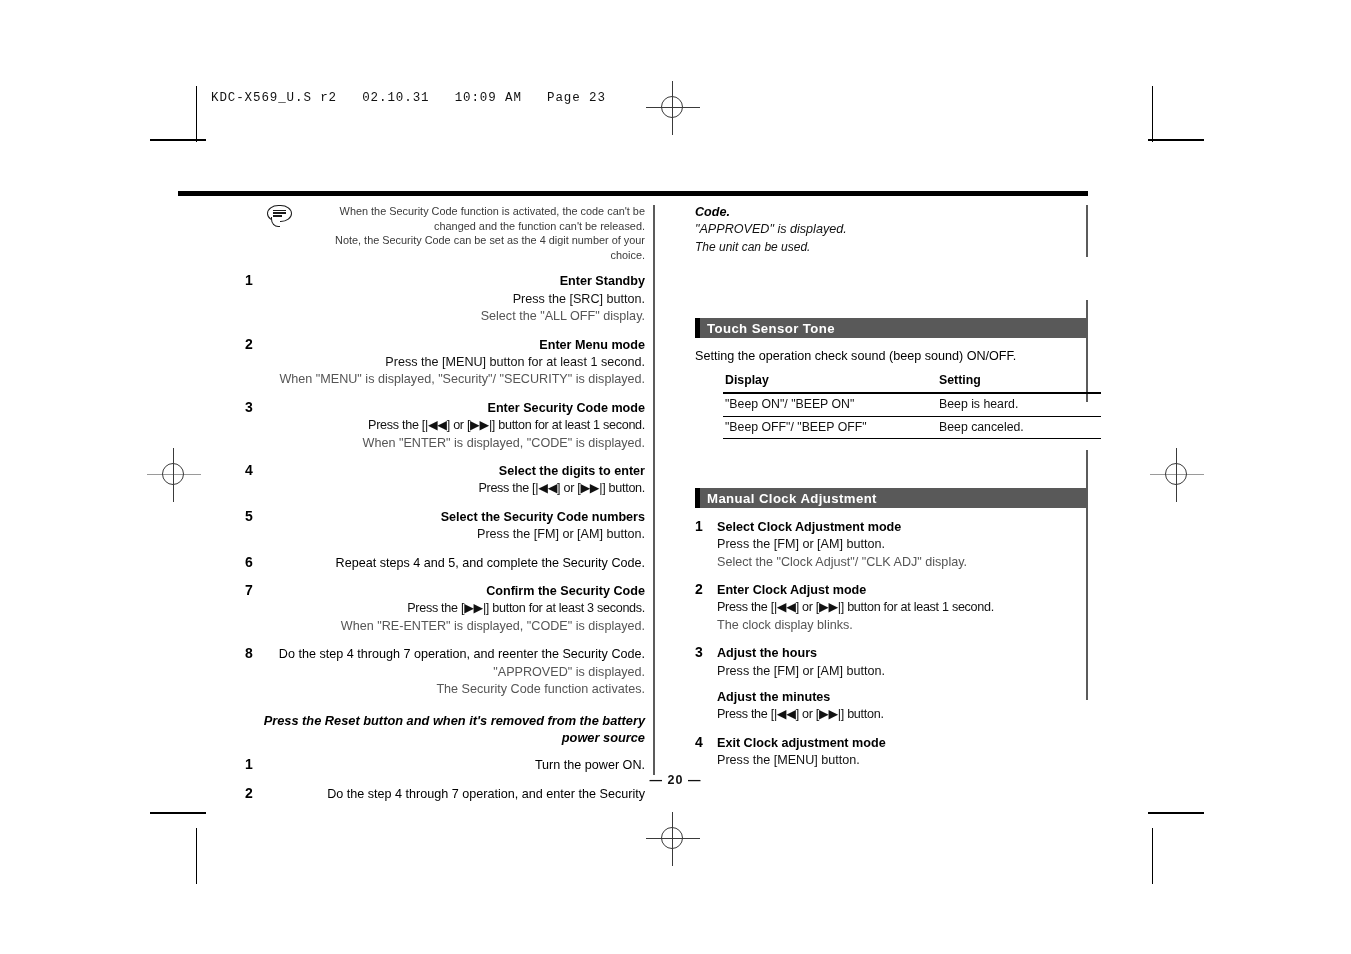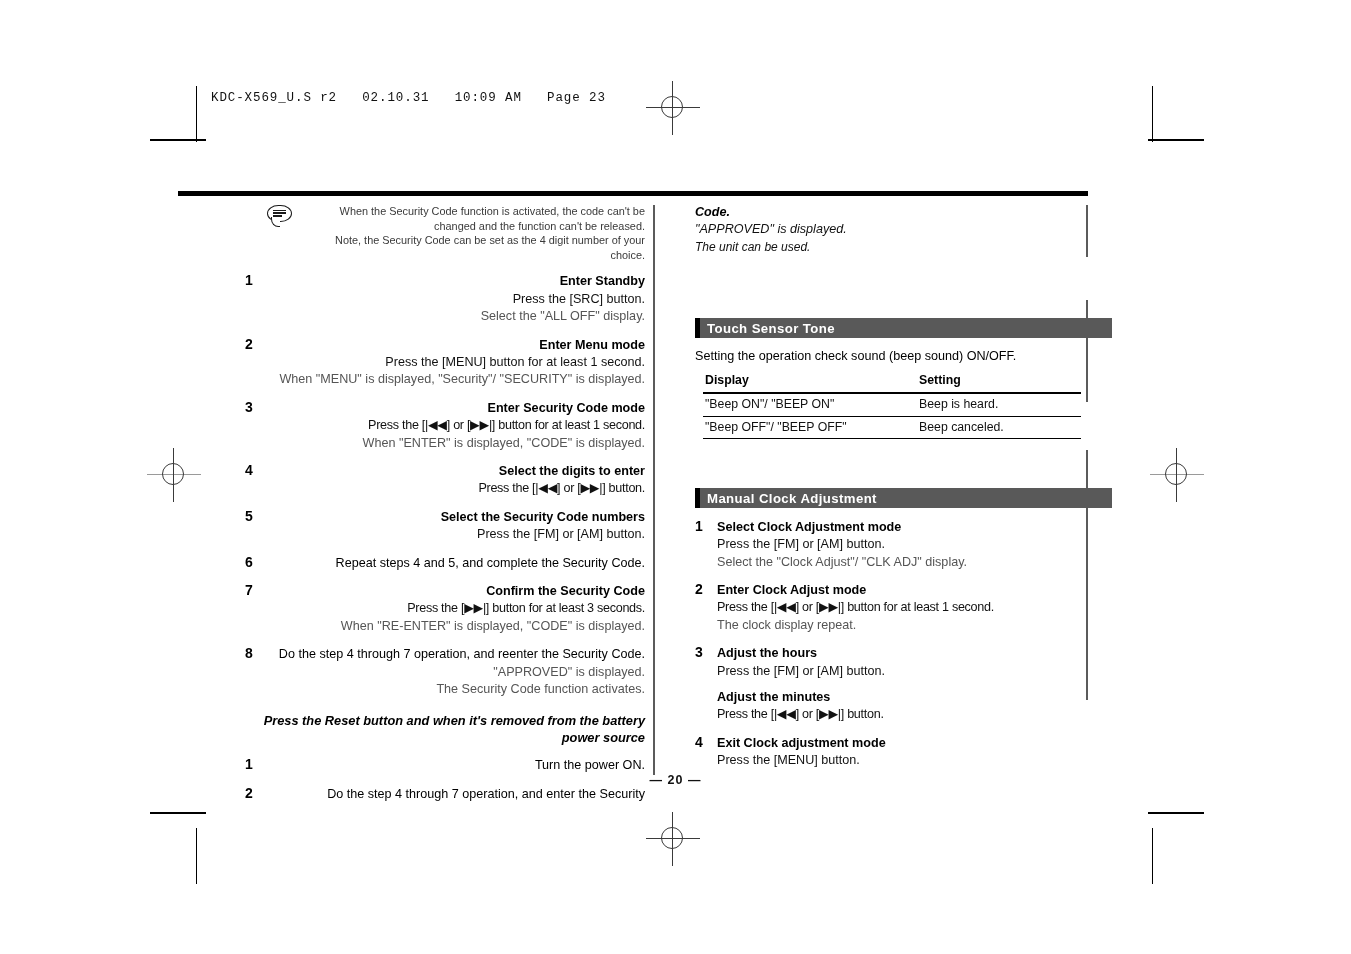--- a/index.html
+++ b/index.html
@@ -182,7 +182,6 @@
     background: #595959;
     margin: 0 0 9px 0;
     width: 392px;
-    padding-left: 25px;
   }
   .sec::before {
     content: "";

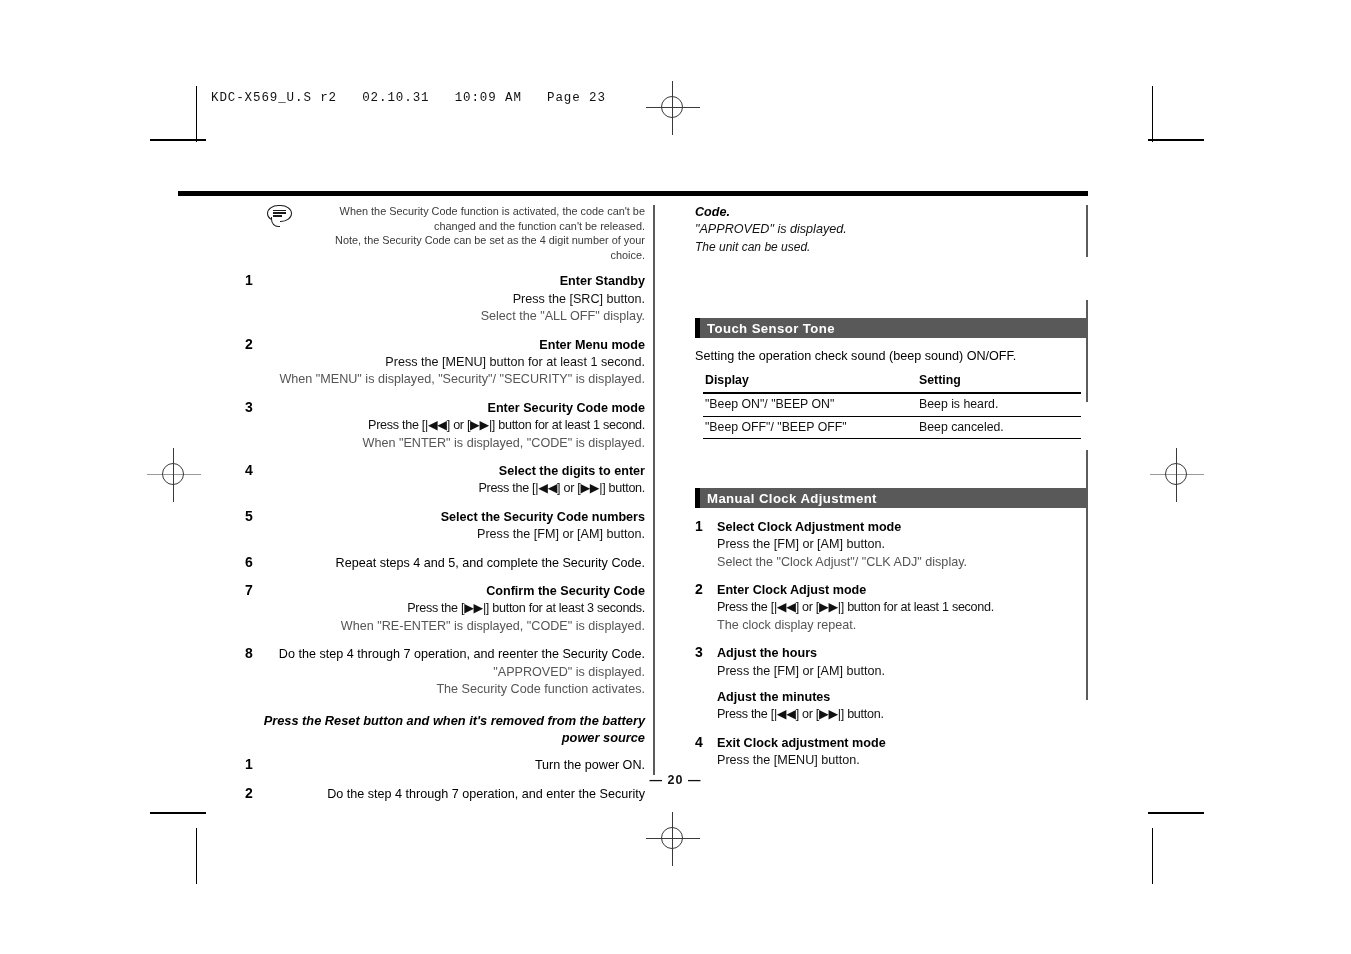--- a/index.html
+++ b/index.html
@@ -378,7 +378,7 @@
 
   <div class="intro">Setting the operation check sound (beep sound) ON/OFF.</div>
 
-  <table class="t" style="margin-left:8px; width:378px;">
+  <table class="t" style="margin-left:28px; width:378px;">
     <thead>
       <tr>
         <th>Display</th>

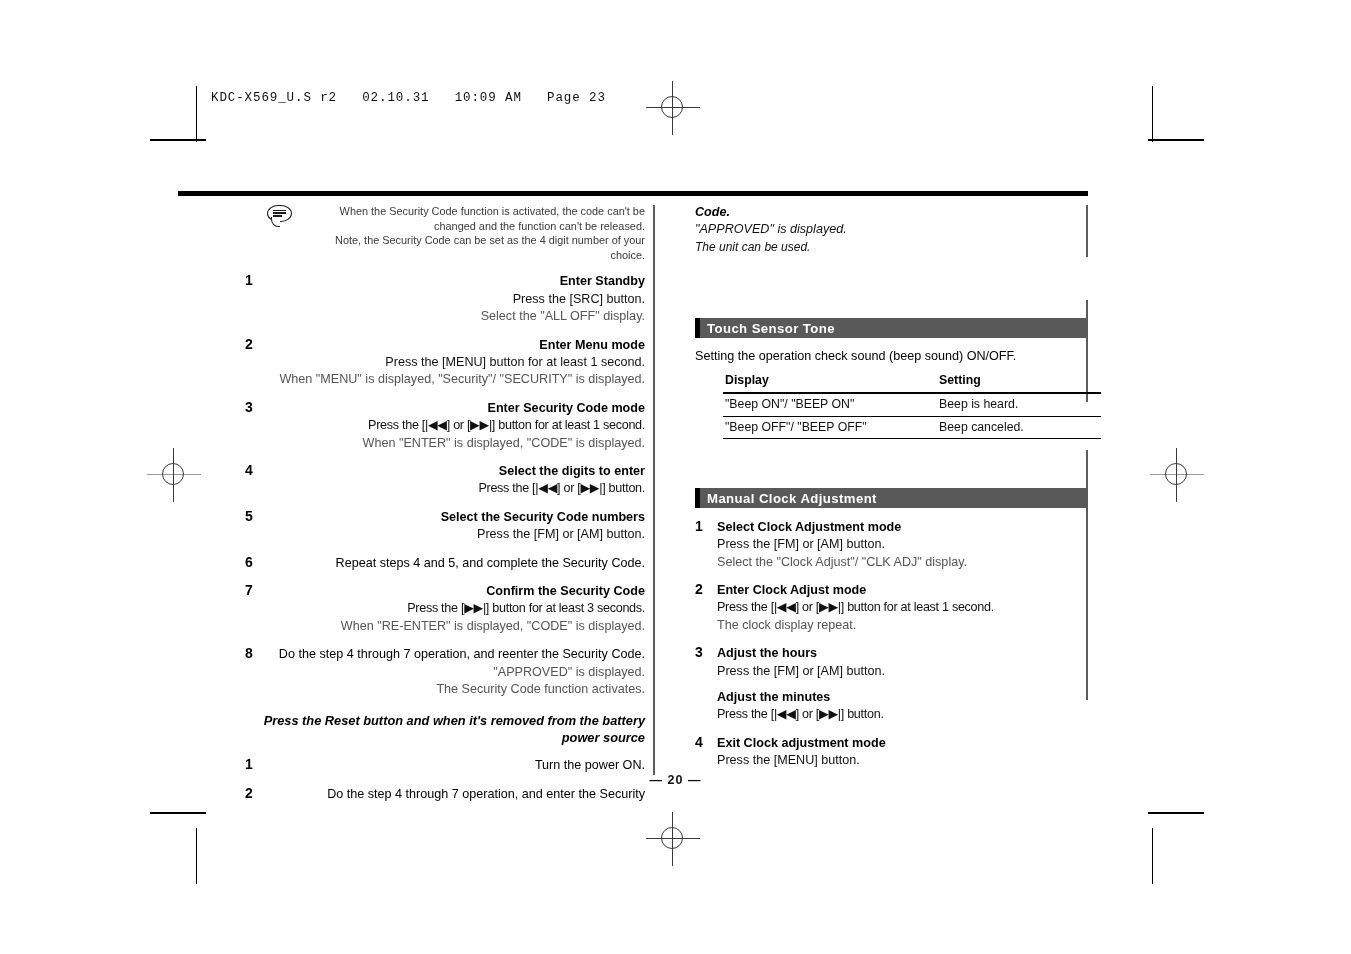--- a/index.html
+++ b/index.html
@@ -412,7 +412,7 @@
     <span class="num">2</span>
     <span class="hd">Enter Clock Adjust mode</span>
     <span class="ln btn-sym">Press the [|◀◀] or [▶▶|] button for at least 1 second.</span>
-    <span class="ln gray">The clock display repeat.</span>
+    <span class="ln gray">The clock display blinks.</span>
   </div>
 
   <div class="step">

